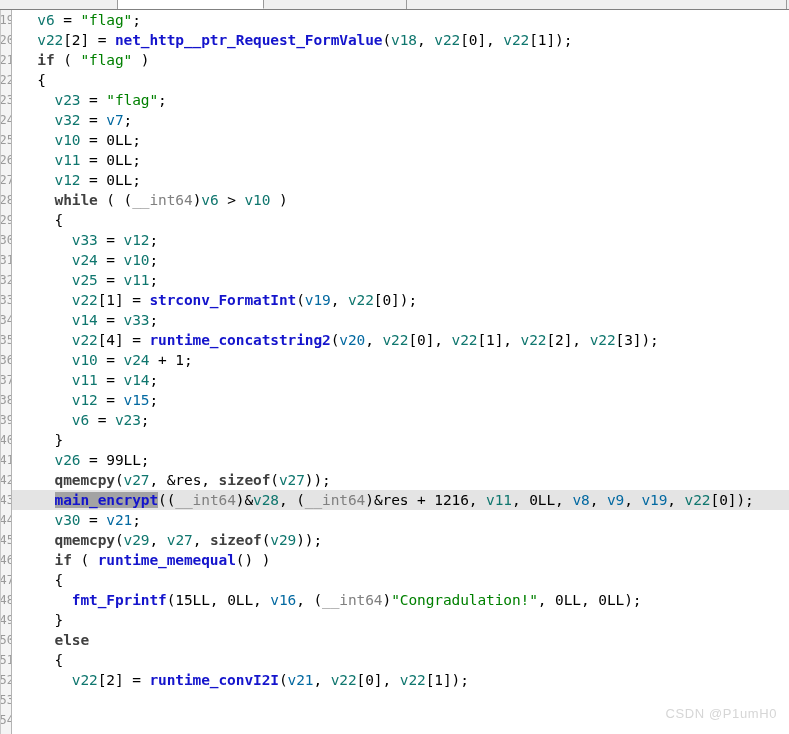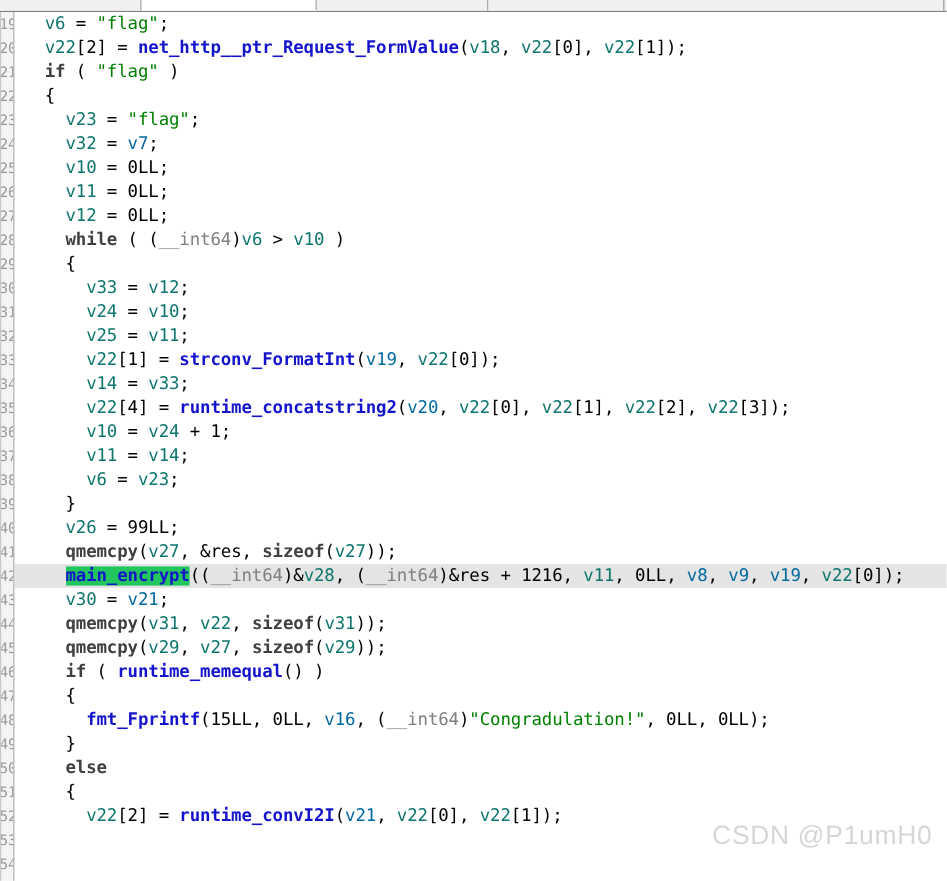--- a/index.html
+++ b/index.html
@@ -203,6 +203,7 @@
       <div class="code-line"><span>      </span><span class="t-lvar">v22</span><span class="t-punct">[4] = </span><span class="t-func">runtime_concatstring2</span><span class="t-punct">(</span><span class="t-arg">v20</span><span class="t-punct">, </span><span class="t-lvar">v22</span><span class="t-punct">[0], </span><span class="t-lvar">v22</span><span class="t-punct">[1], </span><span class="t-lvar">v22</span><span class="t-punct">[2], </span><span class="t-lvar">v22</span><span class="t-punct">[3]);</span></div>
       <div class="code-line"><span>      </span><span class="t-lvar">v10</span><span class="t-punct"> = </span><span class="t-lvar">v24</span><span class="t-punct"> + 1;</span></div>
       <div class="code-line"><span>      </span><span class="t-lvar">v11</span><span class="t-punct"> = </span><span class="t-lvar">v14</span><span class="t-punct">;</span></div>
+      <div class="code-line"><span>      </span><span class="t-lvar">v12</span><span class="t-punct"> = </span><span class="t-arg">v15</span><span class="t-punct">;</span></div>
       <div class="code-line"><span>      </span><span class="t-lvar">v6</span><span class="t-punct"> = </span><span class="t-lvar">v23</span><span class="t-punct">;</span></div>
       <div class="code-line"><span>    </span><span class="t-punct">}</span></div>
       <div class="code-line"><span>    </span><span class="t-lvar">v26</span><span class="t-punct"> = 99LL;</span></div>

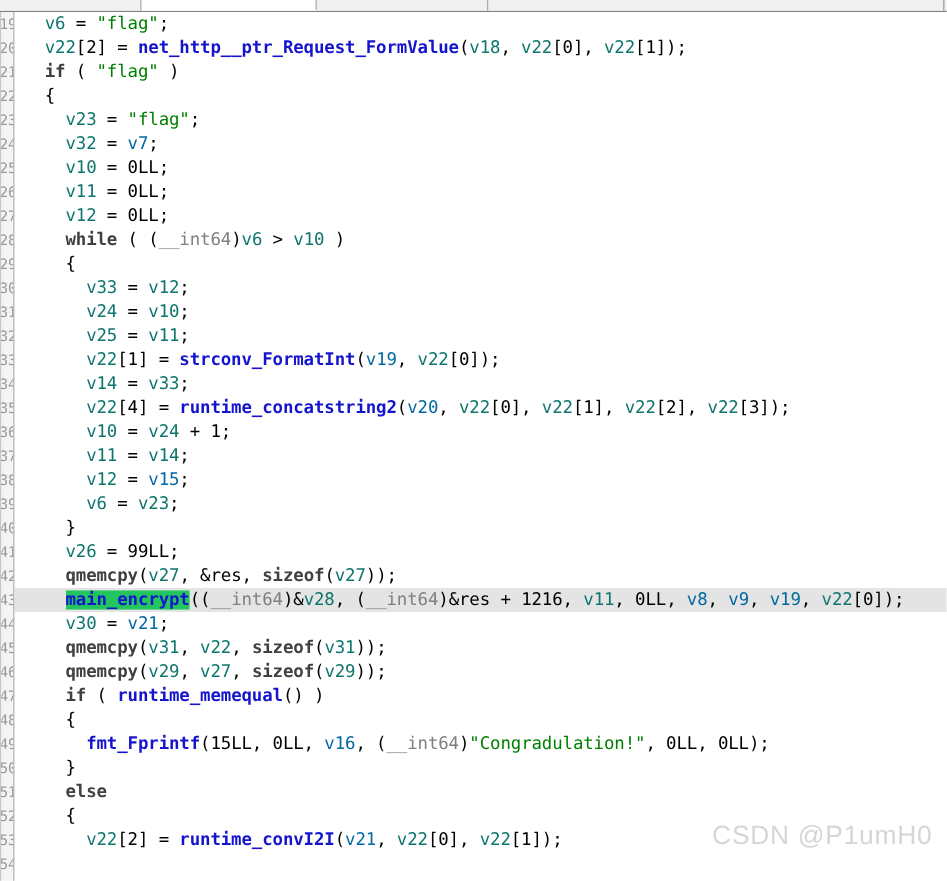--- a/index.html
+++ b/index.html
@@ -102,7 +102,7 @@
   .t-str    { color: #008000; }   
   .t-type   { color: #808080; }   
   .t-punct  { color: #000000; }
-  .t-hl     { background: #22c55e; }  
+  .t-hl     { background: #a3a3a3; }  
 
   
   #watermark {

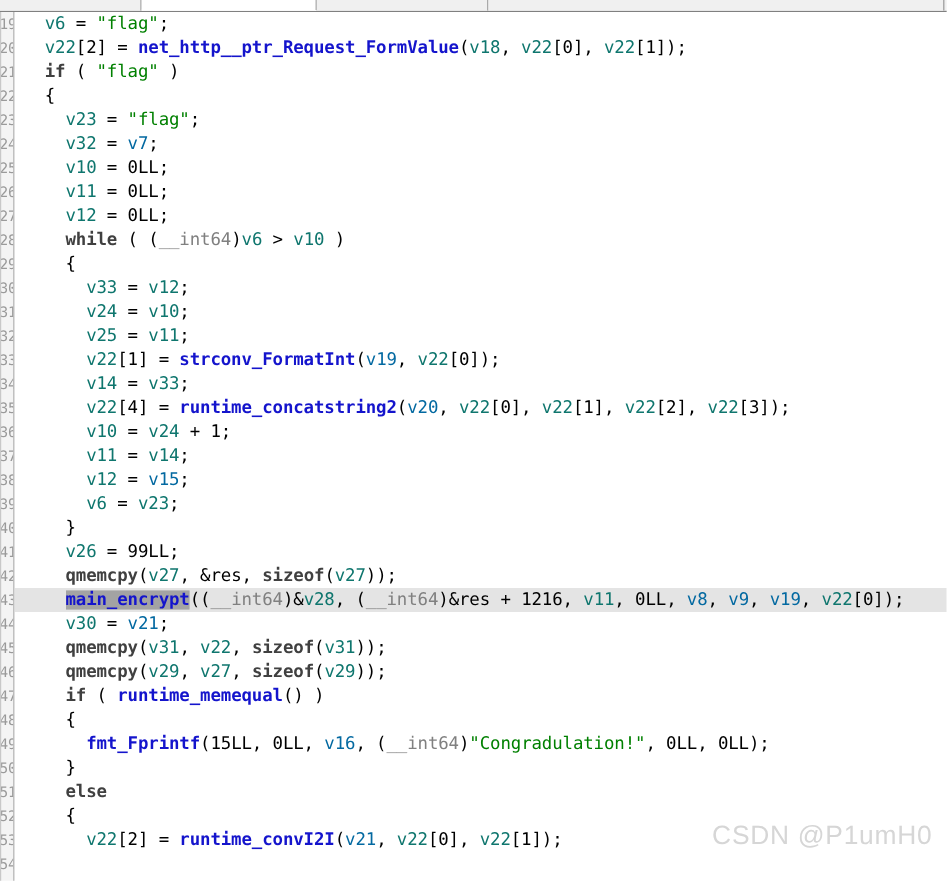--- a/index.html
+++ b/index.html
@@ -210,7 +210,6 @@
       <div class="code-line"><span>    </span><span class="t-kw">qmemcpy</span><span class="t-punct">(</span><span class="t-lvar">v27</span><span class="t-punct">, &amp;res, </span><span class="t-kw">sizeof</span><span class="t-punct">(</span><span class="t-lvar">v27</span><span class="t-punct">));</span></div>
       <div class="code-line cursor-row"><span>    </span><span class="t-func t-hl">main_encrypt</span><span class="t-punct">((</span><span class="t-type">__int64</span><span class="t-punct">)&amp;</span><span class="t-lvar">v28</span><span class="t-punct">, (</span><span class="t-type">__int64</span><span class="t-punct">)&amp;res + 1216, </span><span class="t-lvar">v11</span><span class="t-punct">, 0LL, </span><span class="t-arg">v8</span><span class="t-punct">, </span><span class="t-arg">v9</span><span class="t-punct">, </span><span class="t-arg">v19</span><span class="t-punct">, </span><span class="t-lvar">v22</span><span class="t-punct">[0]);</span></div>
       <div class="code-line"><span>    </span><span class="t-lvar">v30</span><span class="t-punct"> = </span><span class="t-arg">v21</span><span class="t-punct">;</span></div>
-      <div class="code-line"><span>    </span><span class="t-kw">qmemcpy</span><span class="t-punct">(</span><span class="t-lvar">v31</span><span class="t-punct">, </span><span class="t-lvar">v22</span><span class="t-punct">, </span><span class="t-kw">sizeof</span><span class="t-punct">(</span><span class="t-lvar">v31</span><span class="t-punct">));</span></div>
       <div class="code-line"><span>    </span><span class="t-kw">qmemcpy</span><span class="t-punct">(</span><span class="t-lvar">v29</span><span class="t-punct">, </span><span class="t-lvar">v27</span><span class="t-punct">, </span><span class="t-kw">sizeof</span><span class="t-punct">(</span><span class="t-lvar">v29</span><span class="t-punct">));</span></div>
       <div class="code-line"><span>    </span><span class="t-kw">if</span><span class="t-punct"> ( </span><span class="t-func">runtime_memequal</span><span class="t-punct">() )</span></div>
       <div class="code-line"><span>    </span><span class="t-punct">{</span></div>

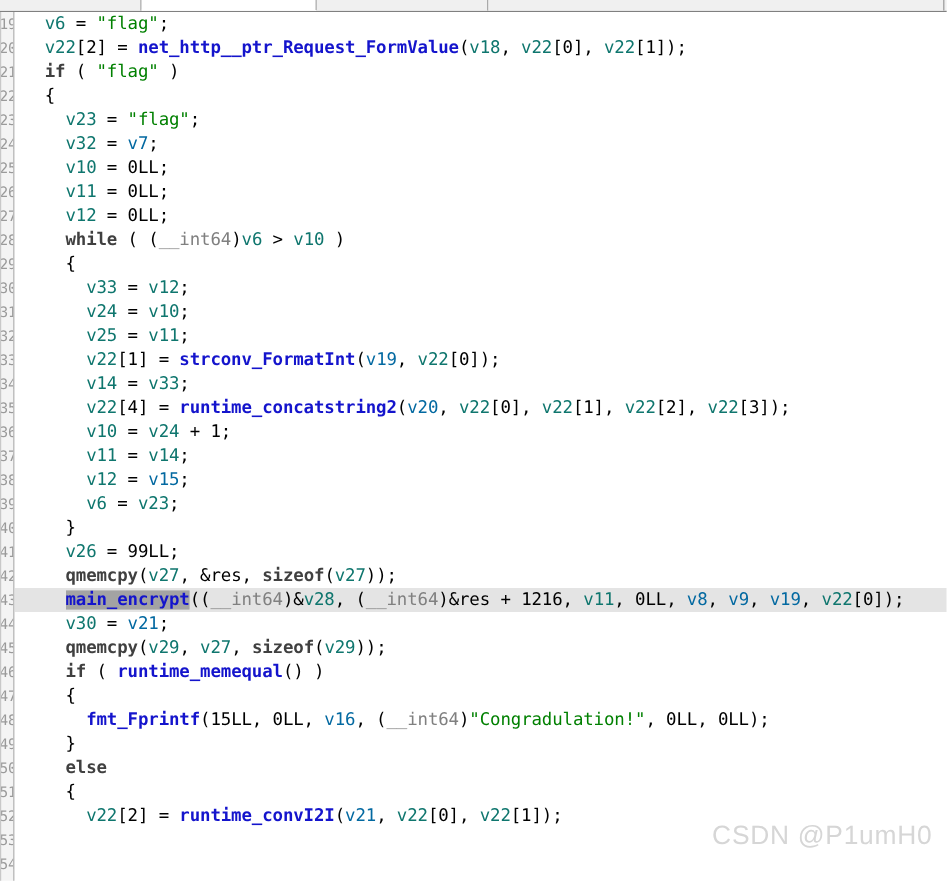--- a/index.html
+++ b/index.html
@@ -108,9 +108,9 @@
   #watermark {
     position: absolute;
     right: 12px;
-    bottom: 26px;
+    bottom: 14px;
     font-family: "Liberation Sans", sans-serif;
-    font-size: 22px;
+    font-size: 13px;
     color: #d6d6d6;
     letter-spacing: 0.6px;
     z-index: 5;

